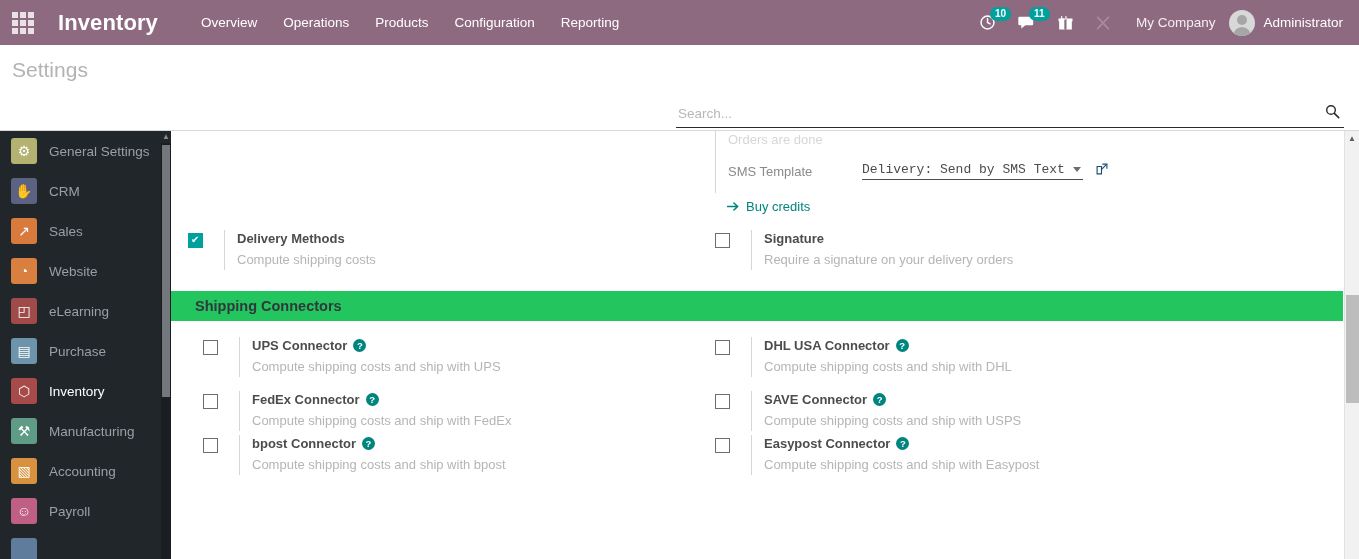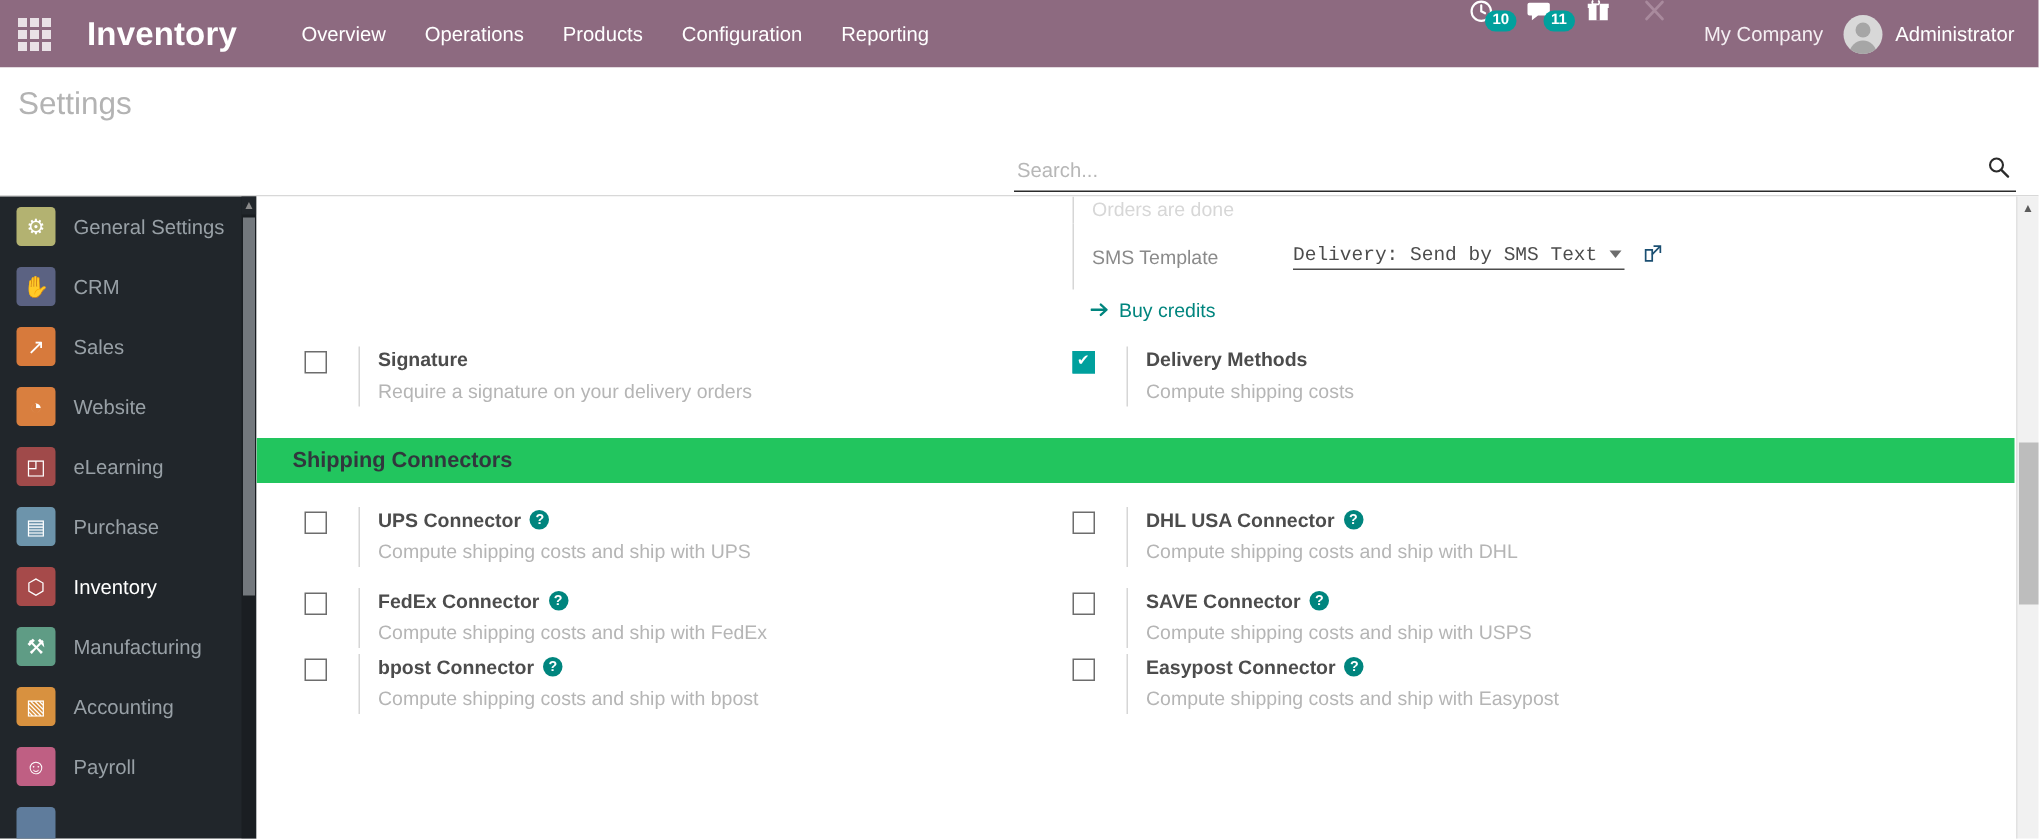--- a/index.html
+++ b/index.html
@@ -45,7 +45,7 @@
     height: 45px; padding-right: 10px;
   }
   .nav-icon {
-    position: relative; height: 48px; display: flex; align-items: flex-start;
+    position: relative; height: 48px; display: flex; align-items: center;
     padding: 0 11px; cursor: pointer;
   }
   .badge {

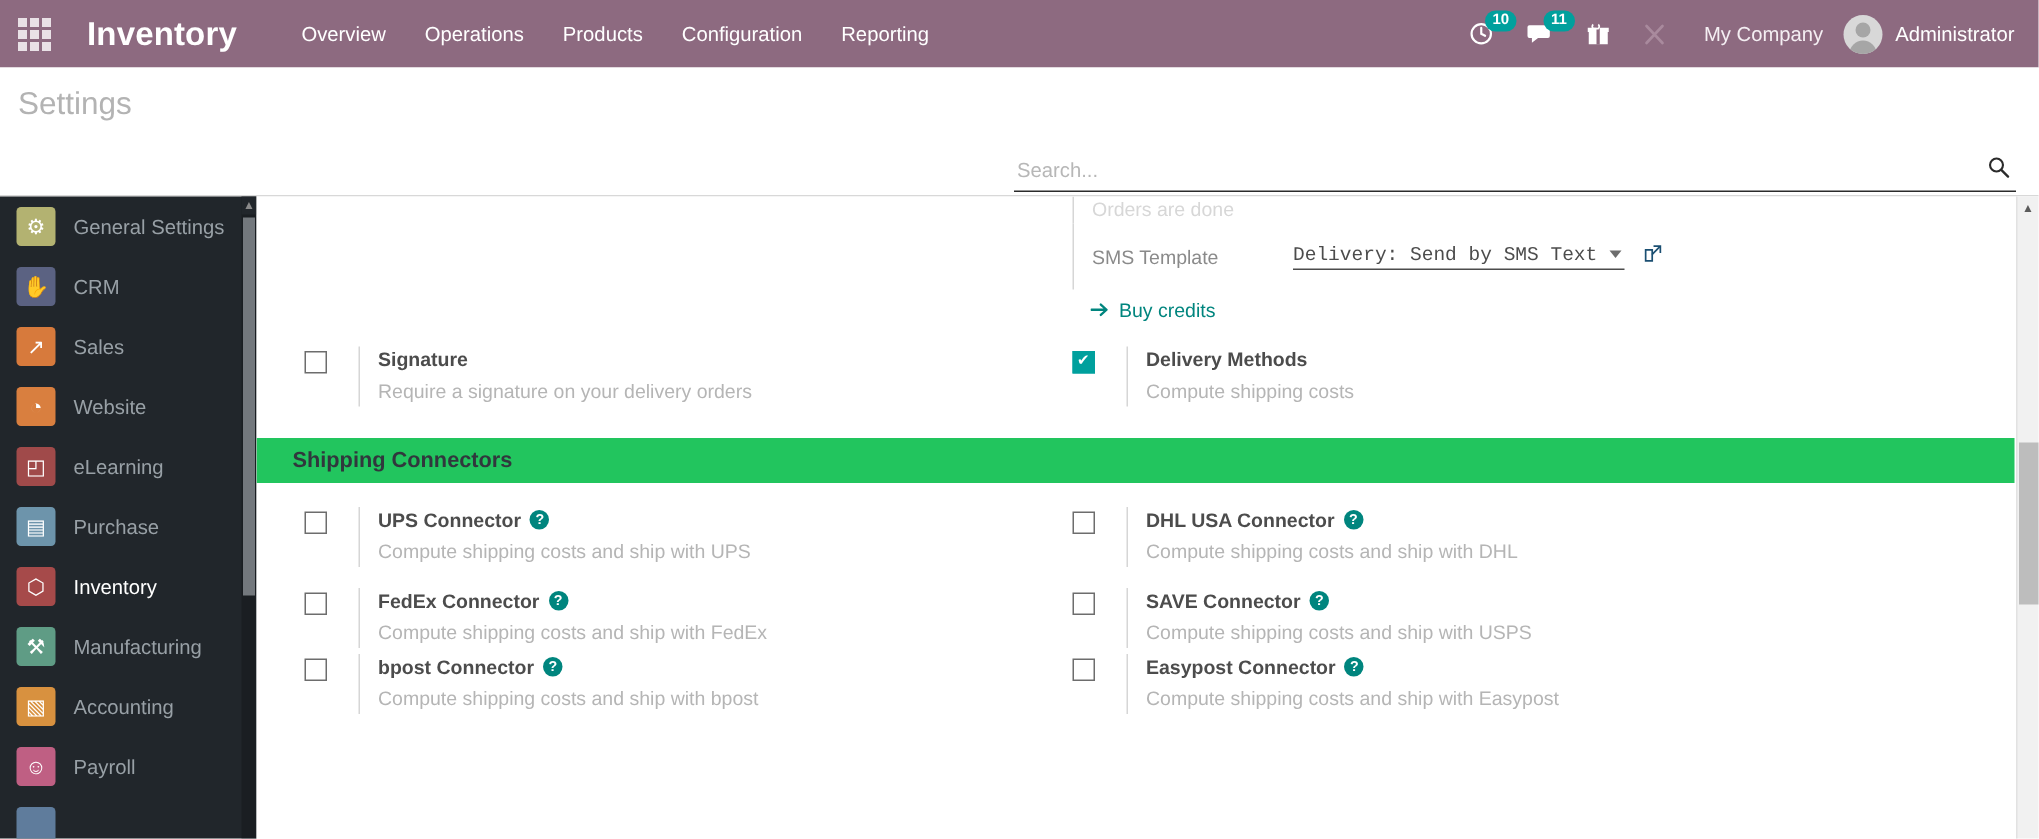--- a/index.html
+++ b/index.html
@@ -435,6 +435,19 @@
     </div>
 
     <div class="row2" style="margin-top:14px;">
+      <div class="col col-right">
+          <div class="setting">
+            <div class="cb-wrap">
+              <span class="cb checked"></span>
+            </div>
+            <div class="s-body">
+              <div class="s-title">
+                <span>Delivery Methods</span>
+              </div>
+              <div class="s-desc">Compute shipping costs</div>
+            </div>
+          </div>
+        </div>
       <div class="col col-left">
           <div class="setting">
             <div class="cb-wrap">
@@ -445,19 +458,6 @@
                 <span>Signature</span>
               </div>
               <div class="s-desc">Require a signature on your delivery orders</div>
-            </div>
-          </div>
-        </div>
-      <div class="col col-right">
-          <div class="setting">
-            <div class="cb-wrap">
-              <span class="cb checked"></span>
-            </div>
-            <div class="s-body">
-              <div class="s-title">
-                <span>Delivery Methods</span>
-              </div>
-              <div class="s-desc">Compute shipping costs</div>
             </div>
           </div>
         </div>

